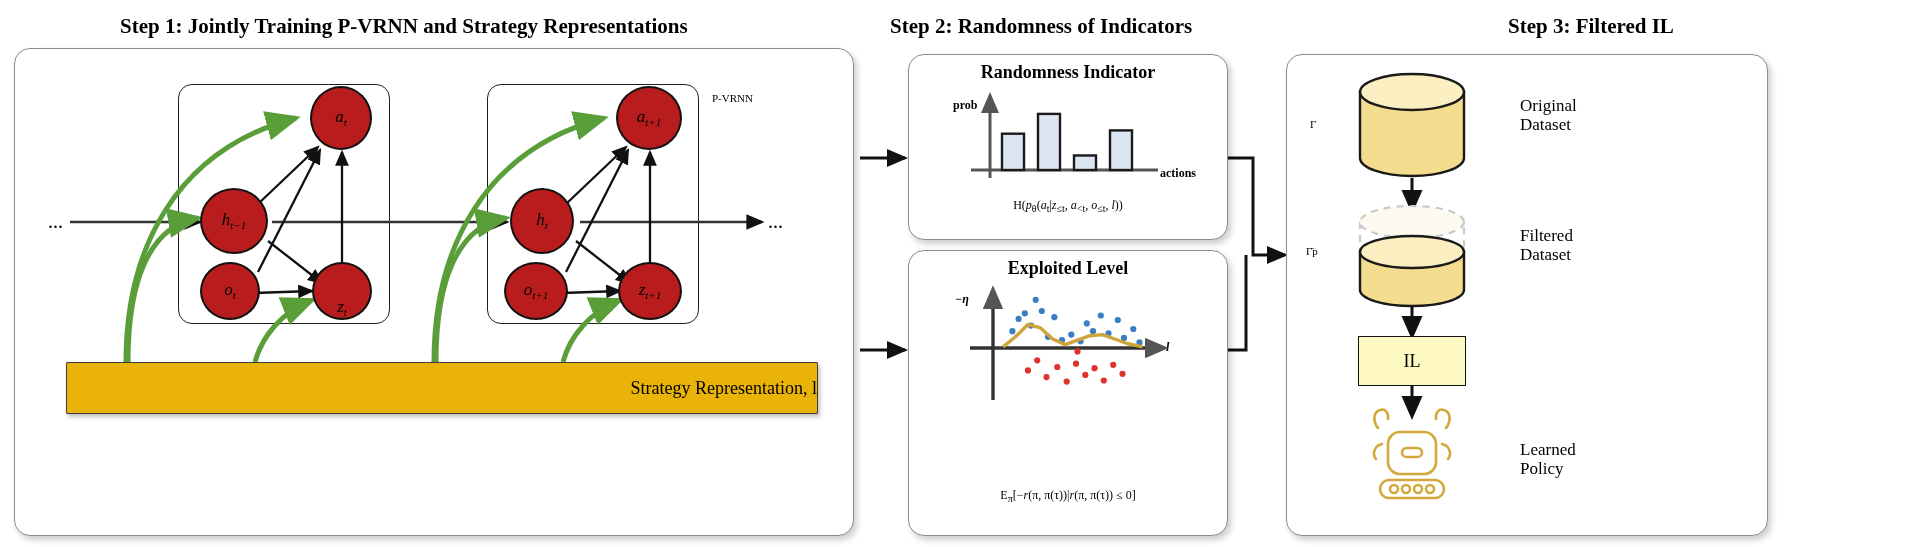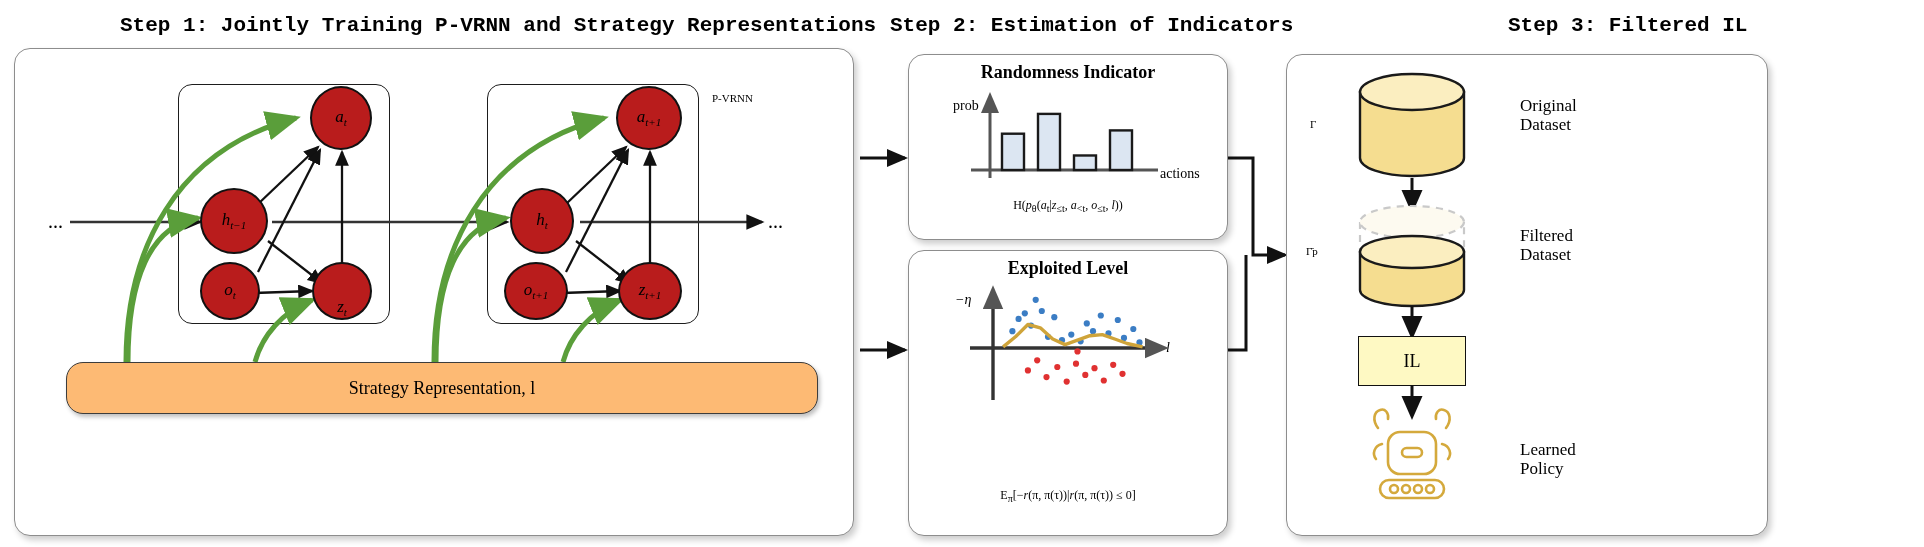--- a/index.html
+++ b/index.html
@@ -7,7 +7,7 @@
        font-family:"Liberation Serif", serif;color:#000;}
 
   .step-title{position:absolute;font-weight:bold;font-size:21px;white-space:nowrap;
-              font-family:Liberation Mono, monospace;}
+              font-family:Liberation Serif, serif;}
   .step-title .num{font-weight:bold;}
 
   .panel{position:absolute;background:#fff;border:1.6px solid #8d8d8d;border-radius:16px;

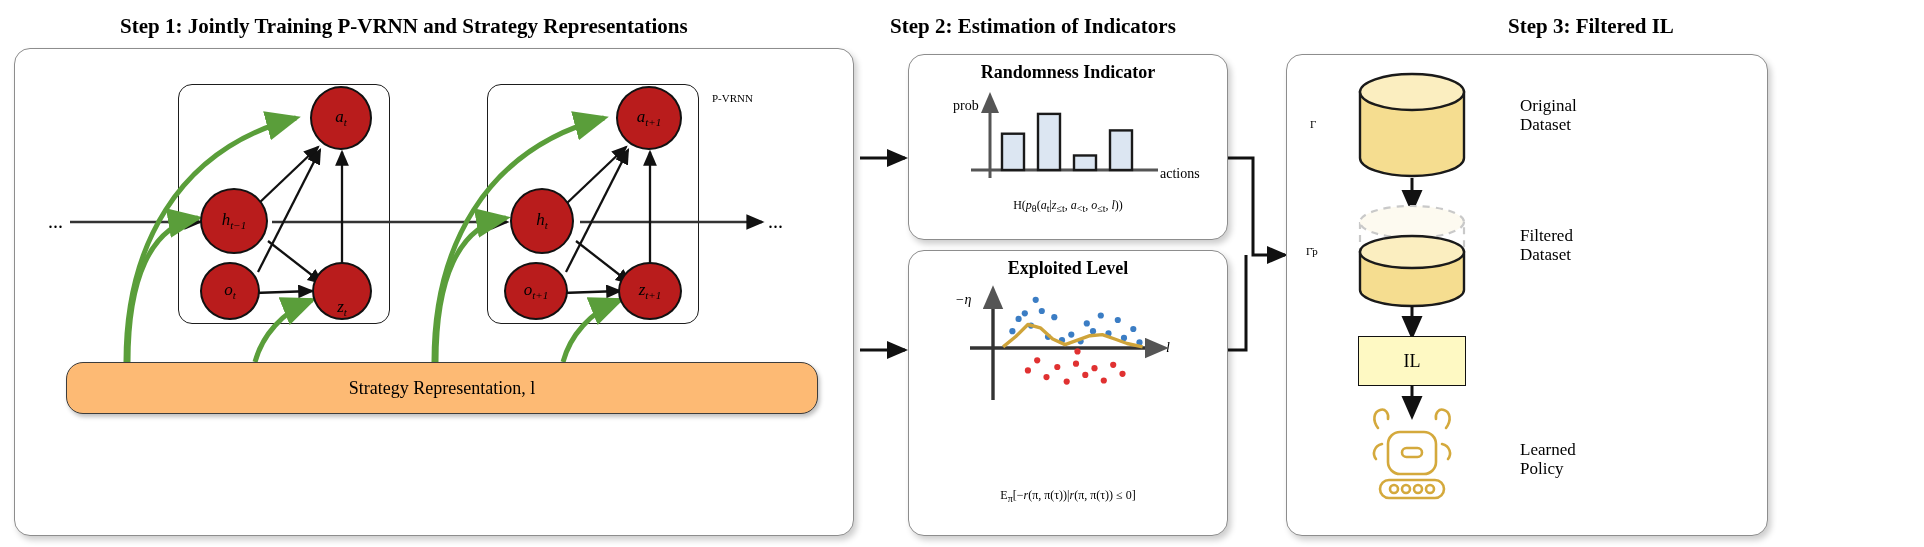--- a/index.html
+++ b/index.html
@@ -45,7 +45,7 @@
   <span class="num">Step 1</span><span>: Jointly Training P-VRNN and Strategy Representations</span>
 </div>
 <div class="step-title" style="left:890px;top:14px;">
-  <span class="num">Step 2</span><span>: Estimation of Indicators</span>
+  <span class="num">Step 2</span><span>: Randomness of Indicators</span>
 </div>
 <div class="step-title" style="left:1508px;top:14px;">
   <span class="num">Step 3</span><span>: Filtered IL</span>

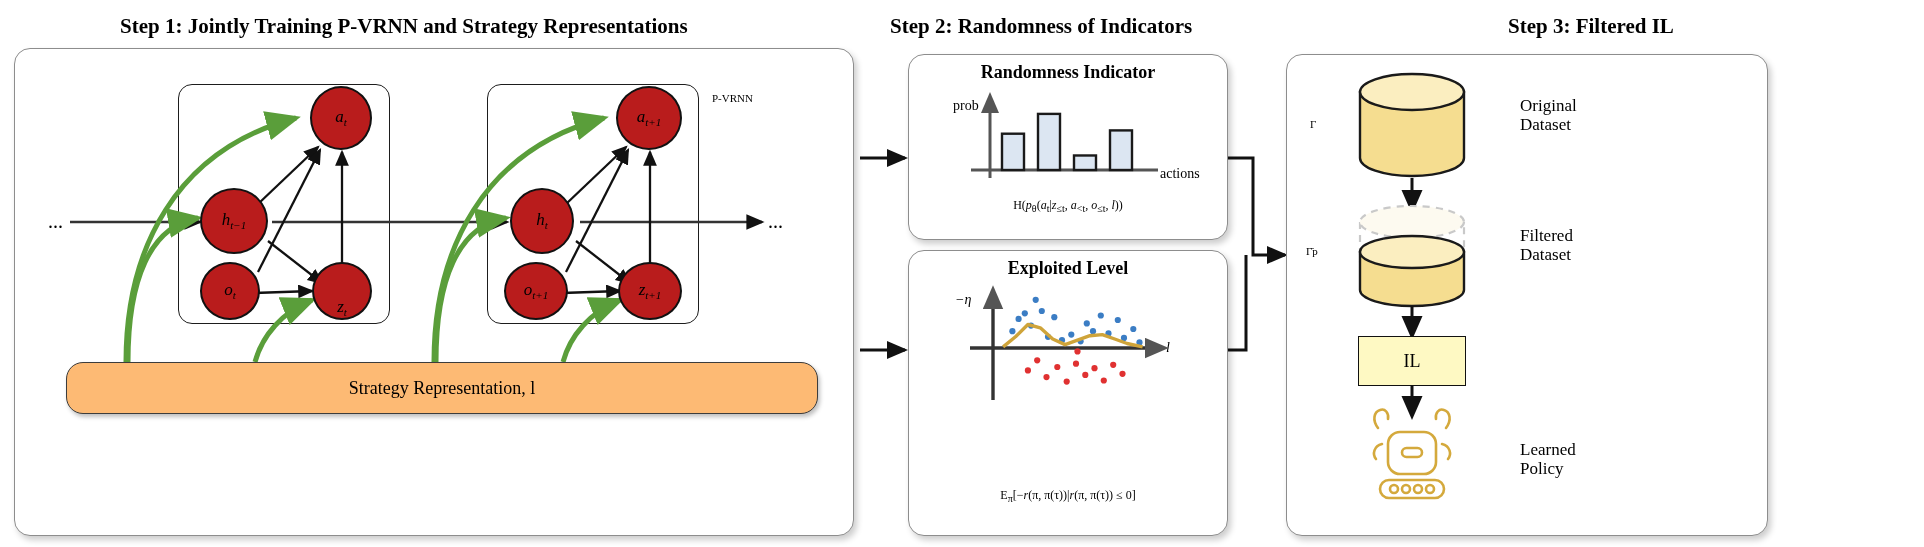--- a/index.html
+++ b/index.html
@@ -23,7 +23,7 @@
   .panel-title{position:absolute;font-weight:bold;font-size:18px;white-space:nowrap;text-align:center;}
 
   .lbl{position:absolute;font-size:11px;white-space:nowrap;}
-  .lbl-small{position:absolute;font-size:14px;font-weight:normal;white-space:nowrap;}
+  .lbl-small{position:absolute;font-size:12px;font-weight:bold;white-space:nowrap;}
 
   .strategy-bar{position:absolute;background:#fdba74;border:1.8px solid #3c3c3c;border-radius:17px;
       box-shadow:2px 3px 4px rgba(0,0,0,0.25);display:flex;align-items:center;justify-content:center;

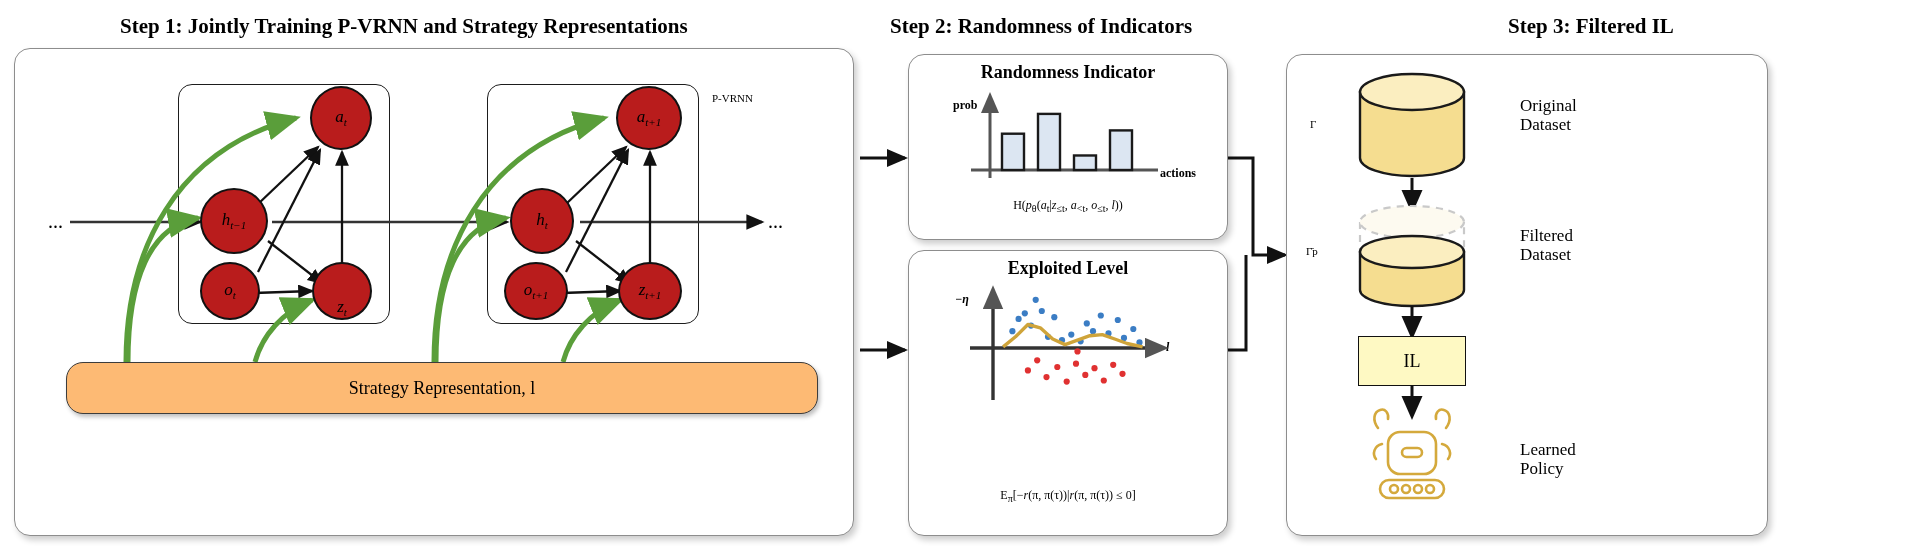--- a/index.html
+++ b/index.html
@@ -25,8 +25,8 @@
   .lbl{position:absolute;font-size:11px;white-space:nowrap;}
   .lbl-small{position:absolute;font-size:12px;font-weight:bold;white-space:nowrap;}
 
-  .strategy-bar{position:absolute;background:#fdba74;border:1.8px solid #3c3c3c;border-radius:17px;
-      box-shadow:2px 3px 4px rgba(0,0,0,0.25);display:flex;align-items:center;justify-content:center;
+  .strategy-bar{position:absolute;background:#eab308;border:1.8px solid #3c3c3c;border-radius:1px;
+      box-shadow:2px 3px 4px rgba(0,0,0,0.25);display:flex;align-items:center;justify-content:flex-end;
       font-size:18px;box-sizing:border-box;}
 
   .db-label{position:absolute;font-size:17px;line-height:1.12;font-weight:500;white-space:nowrap;}

